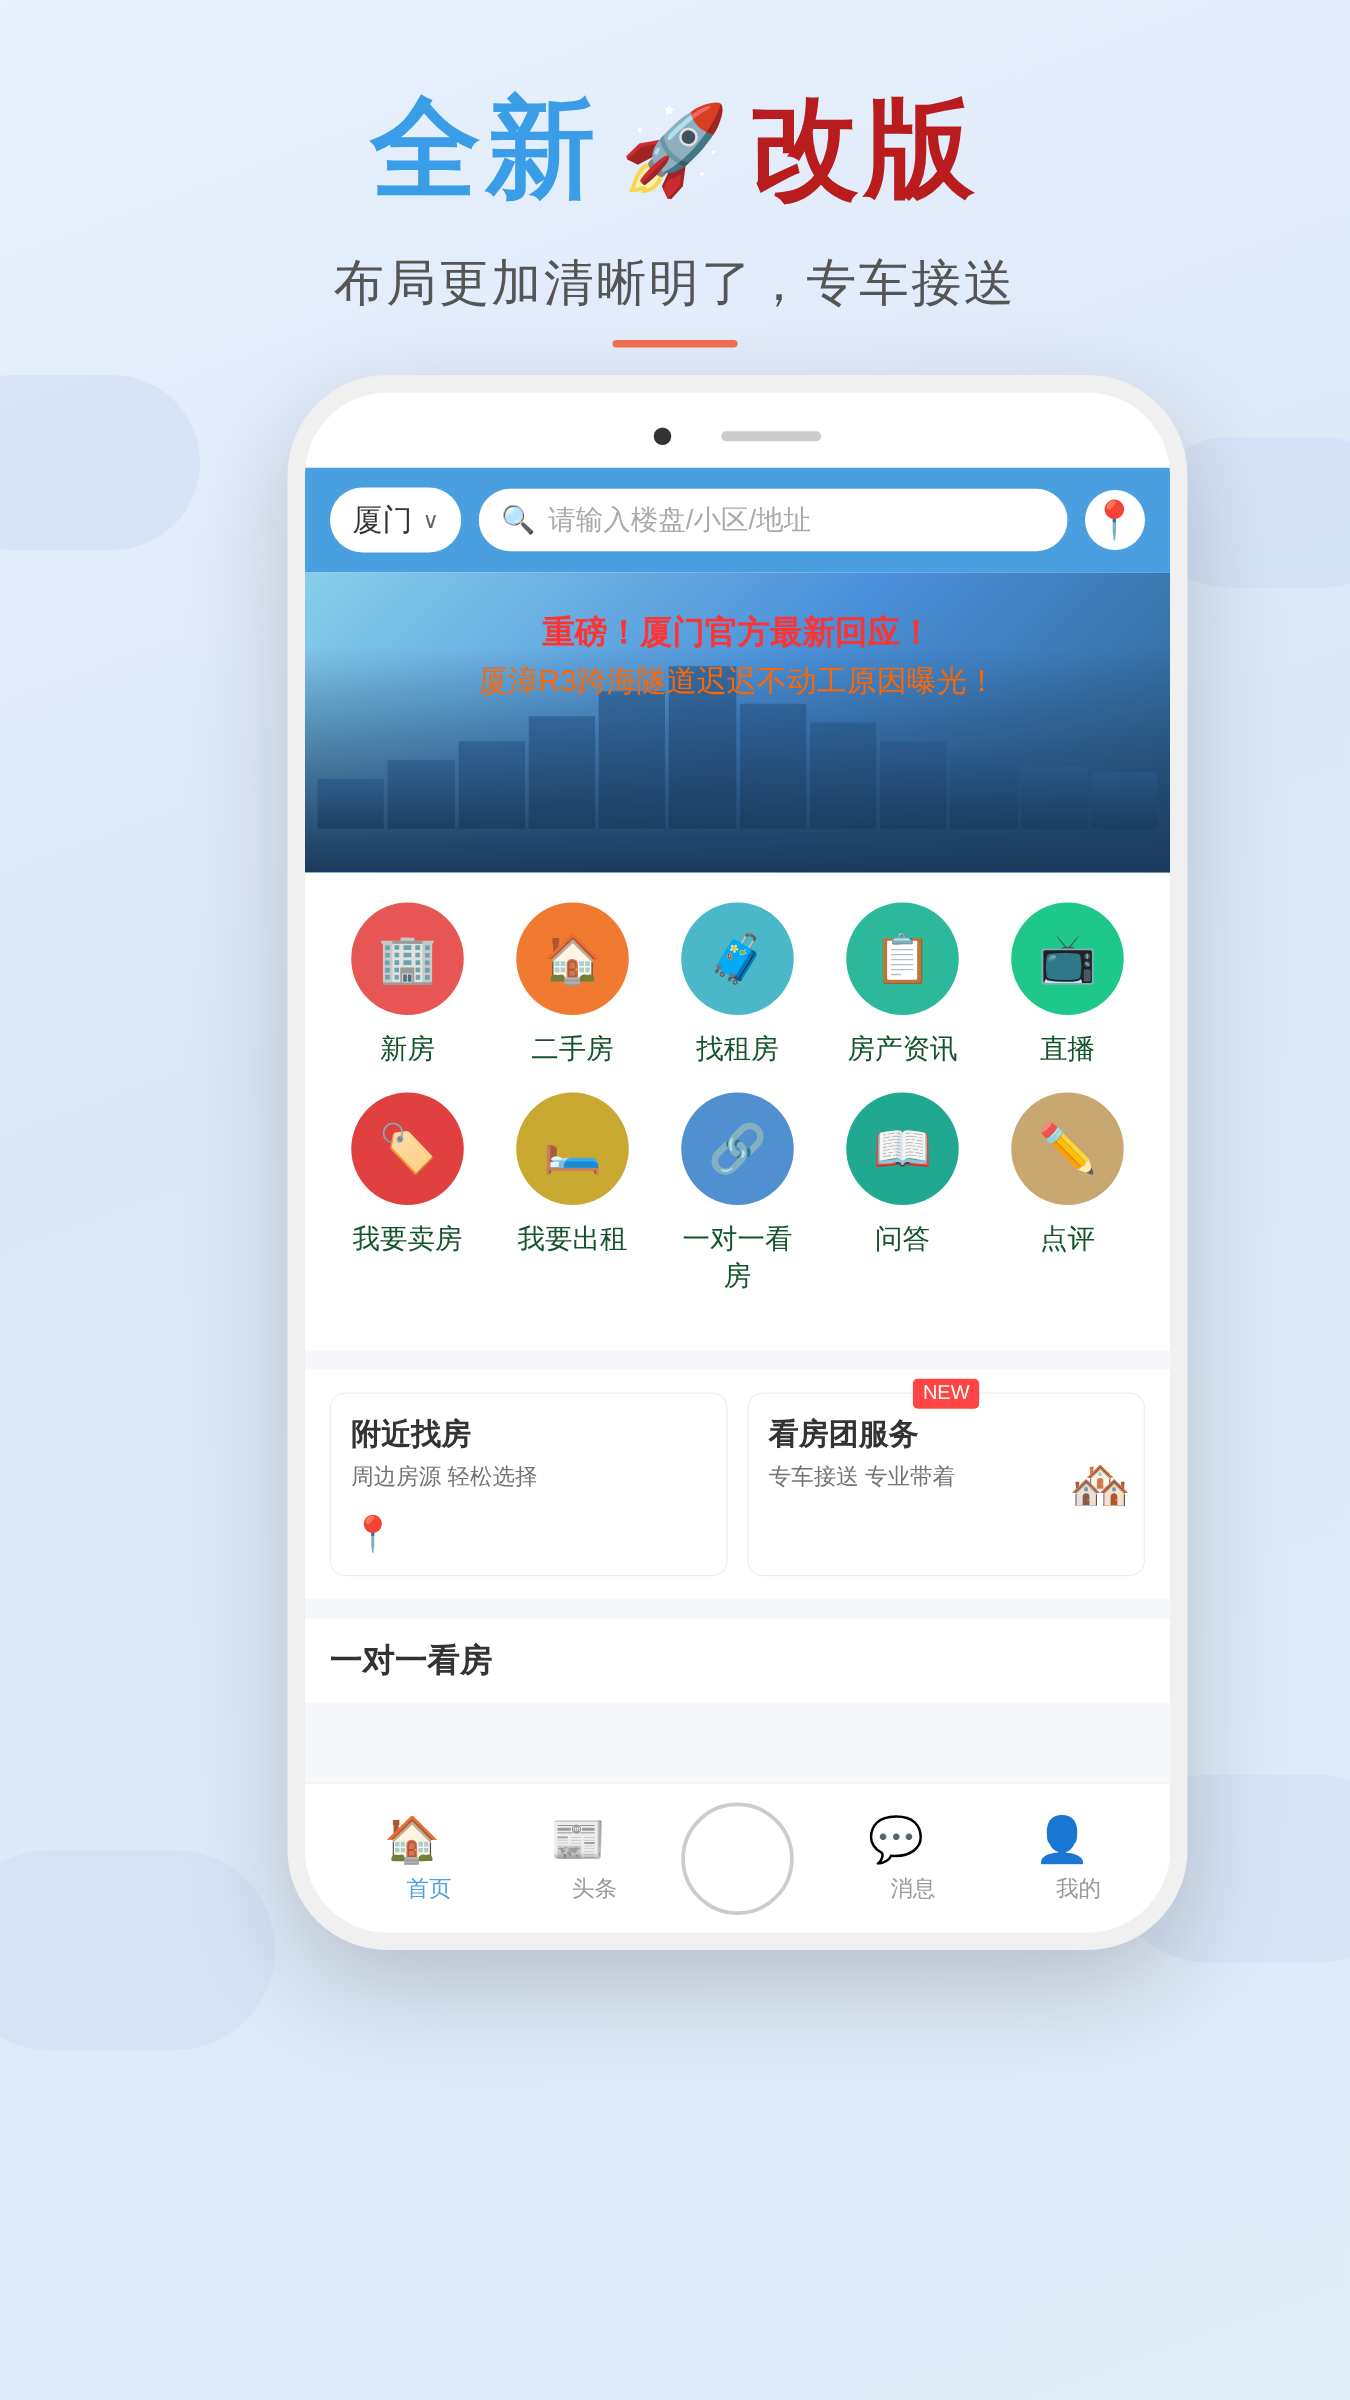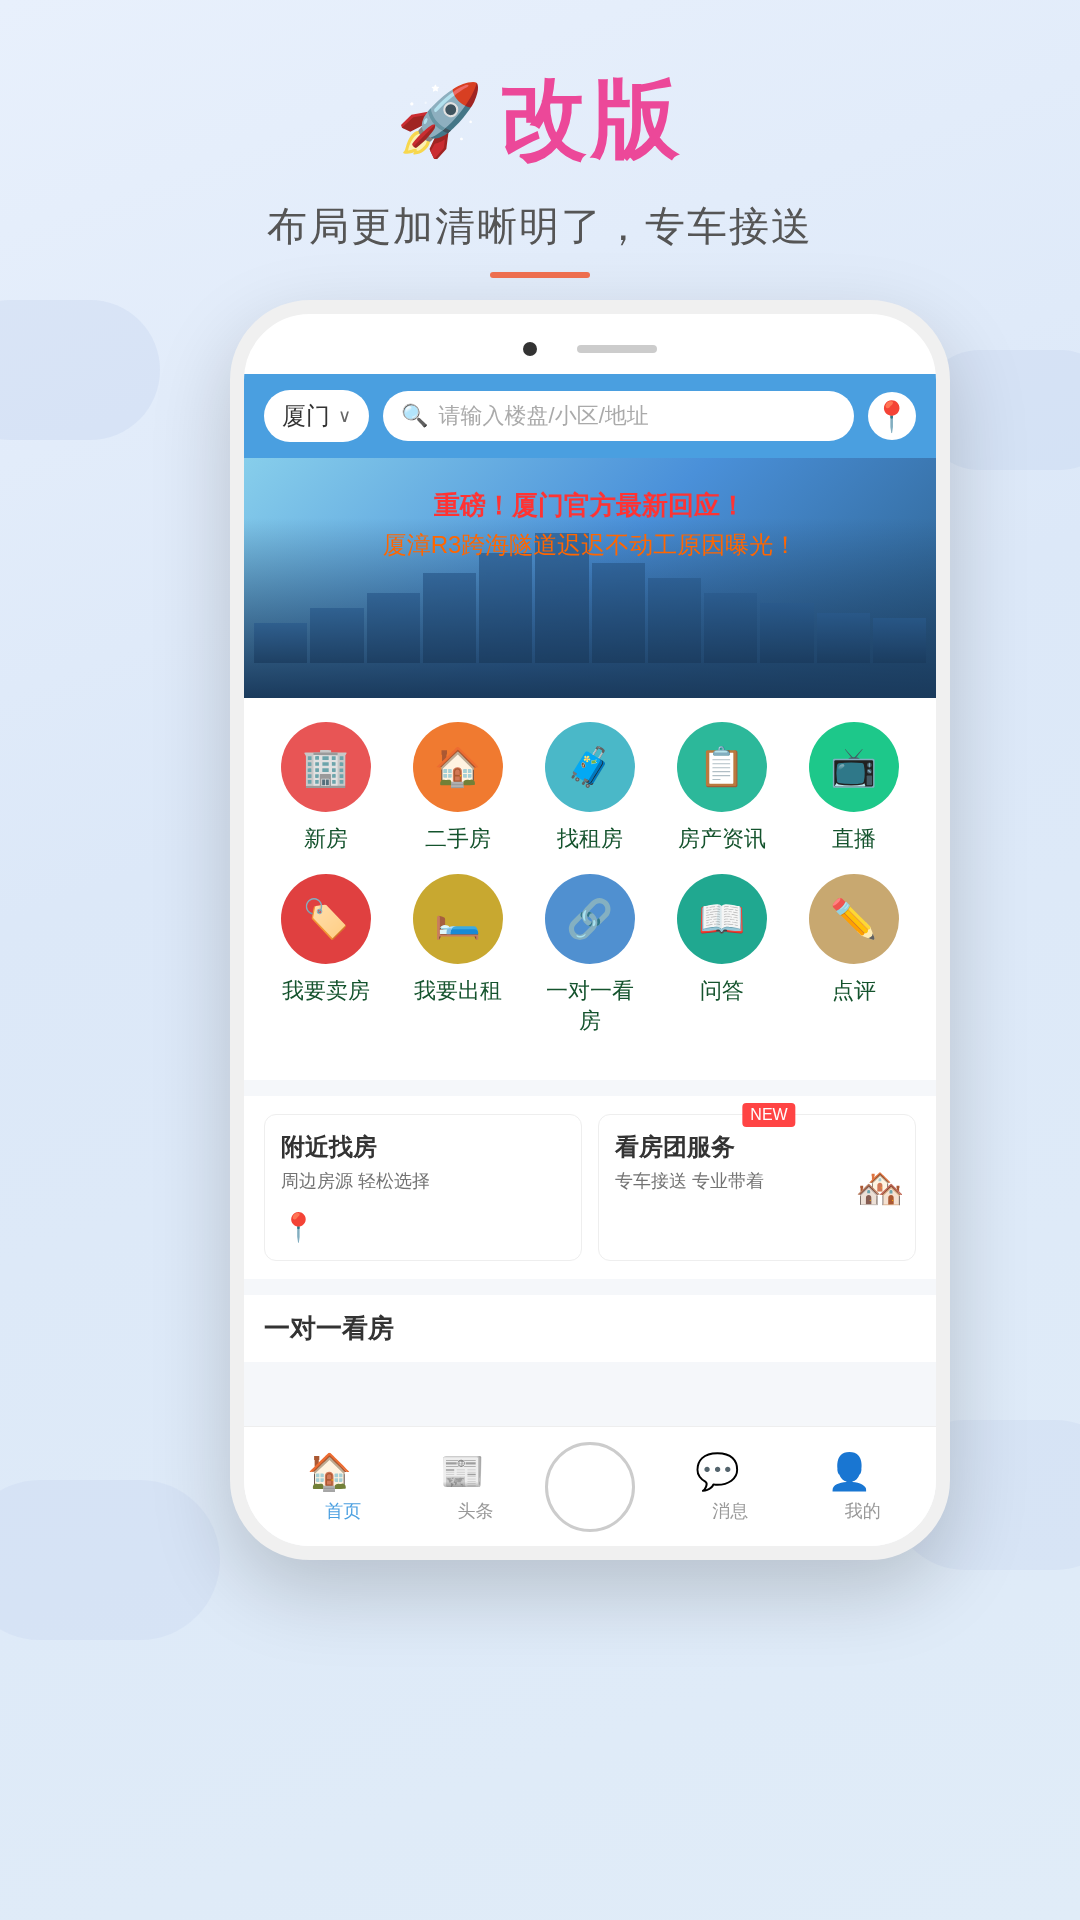--- a/index.html
+++ b/index.html
@@ -389,6 +389,7 @@
 
 <div class="header-area">
   <div class="header-title">
+    <span class="title-blue">全新</span>
     <span class="rocket-icon">🚀</span>
     <span class="title-orange">改版</span>
   </div>

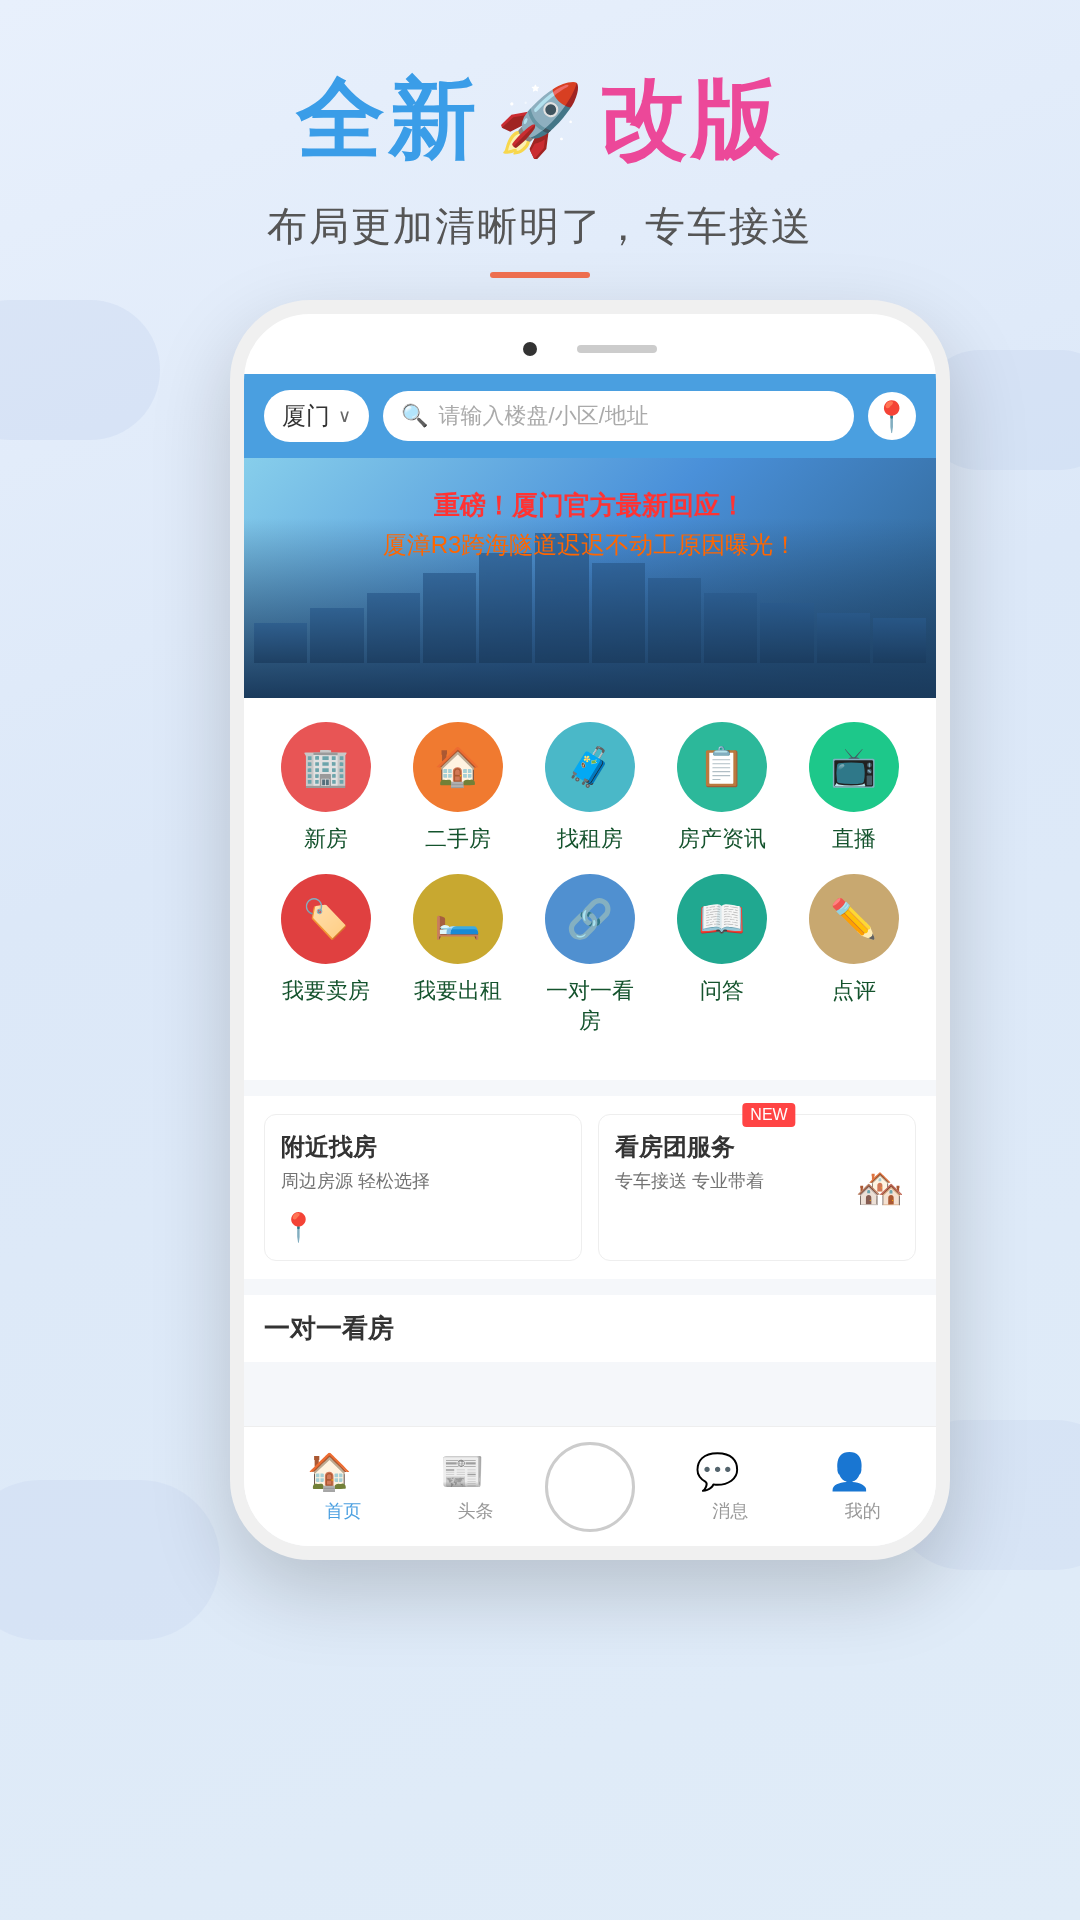--- a/index.html
+++ b/index.html
@@ -67,7 +67,7 @@
     .title-orange {
       font-size: 88px;
       font-weight: 700;
-      color: #ec4899;
+      color: #b91c1c;
       letter-spacing: 4px;
     }
     .rocket-icon {

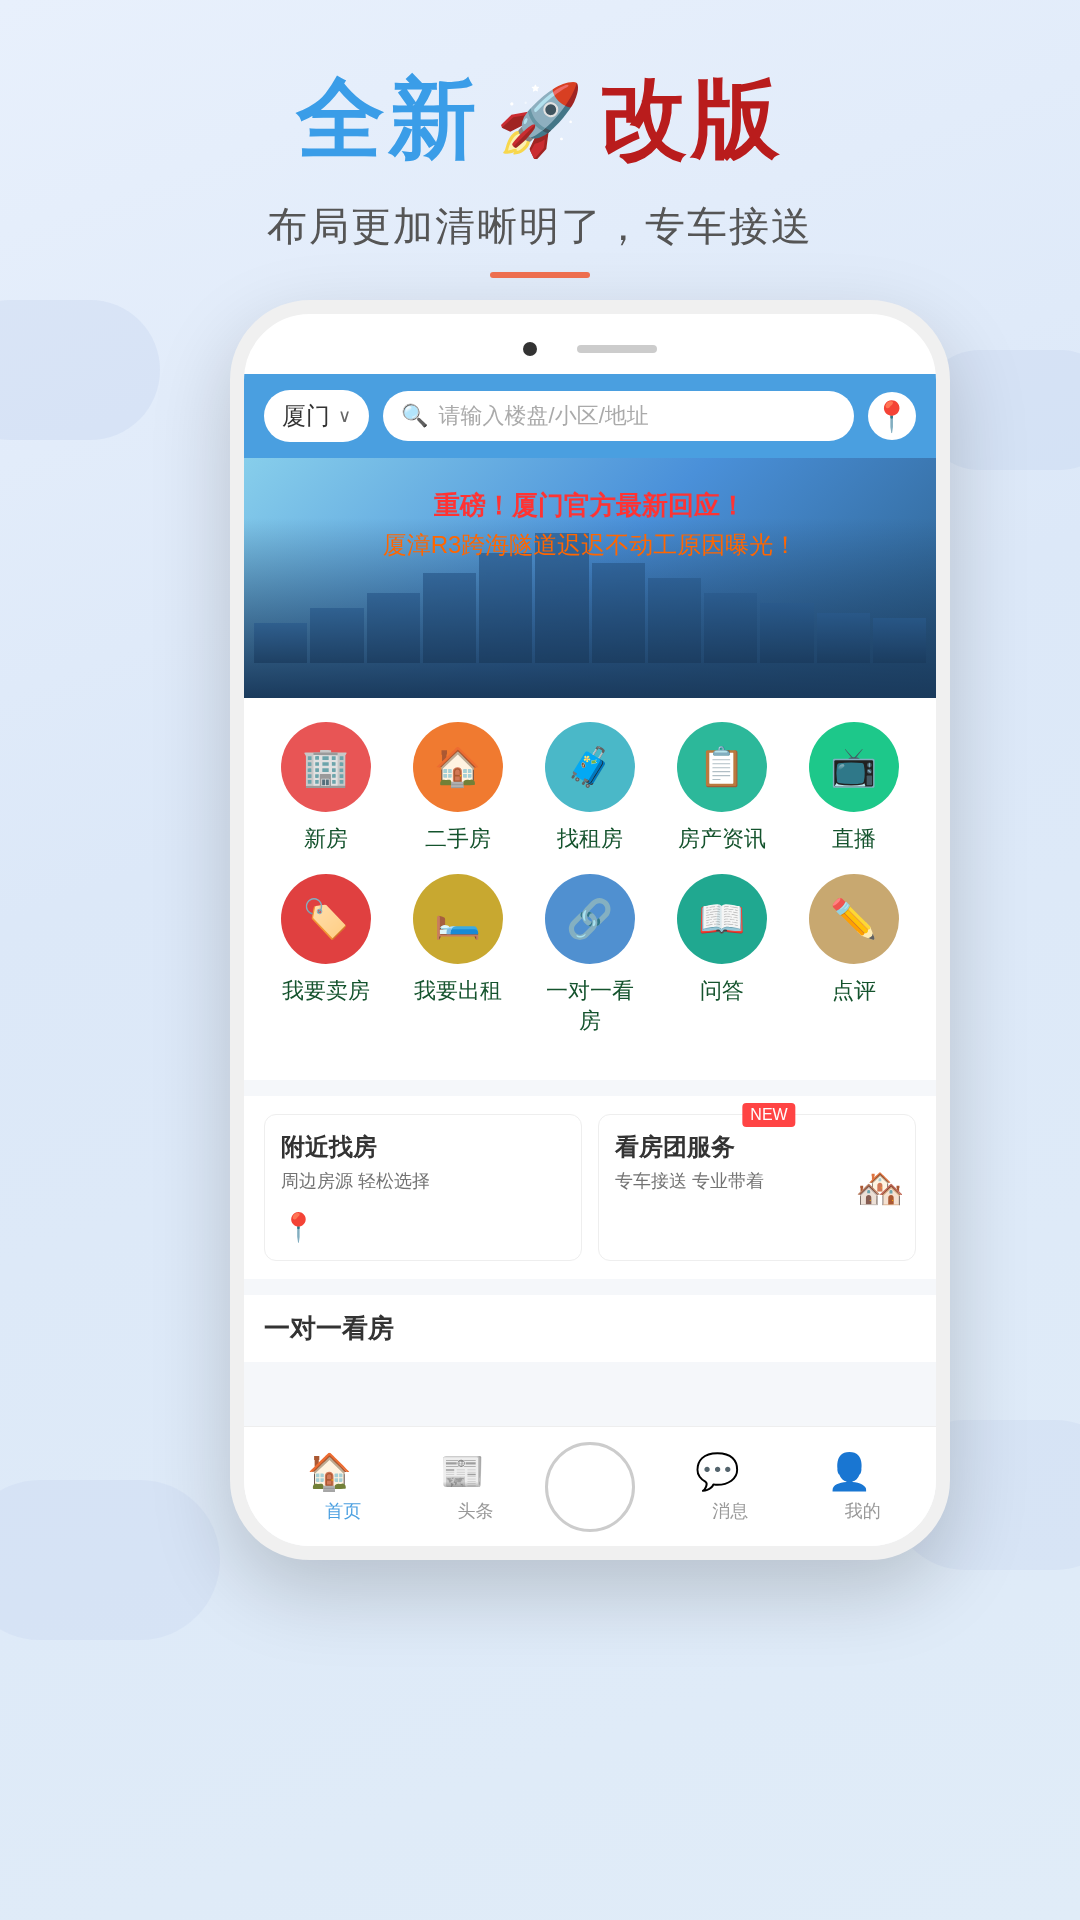--- a/index.html
+++ b/index.html
@@ -299,7 +299,6 @@
       font-size: 16px;
       padding: 3px 8px;
       border-radius: 4px;
-      margin-left: 12px;
     }
     .feature-img {
       position: absolute;

